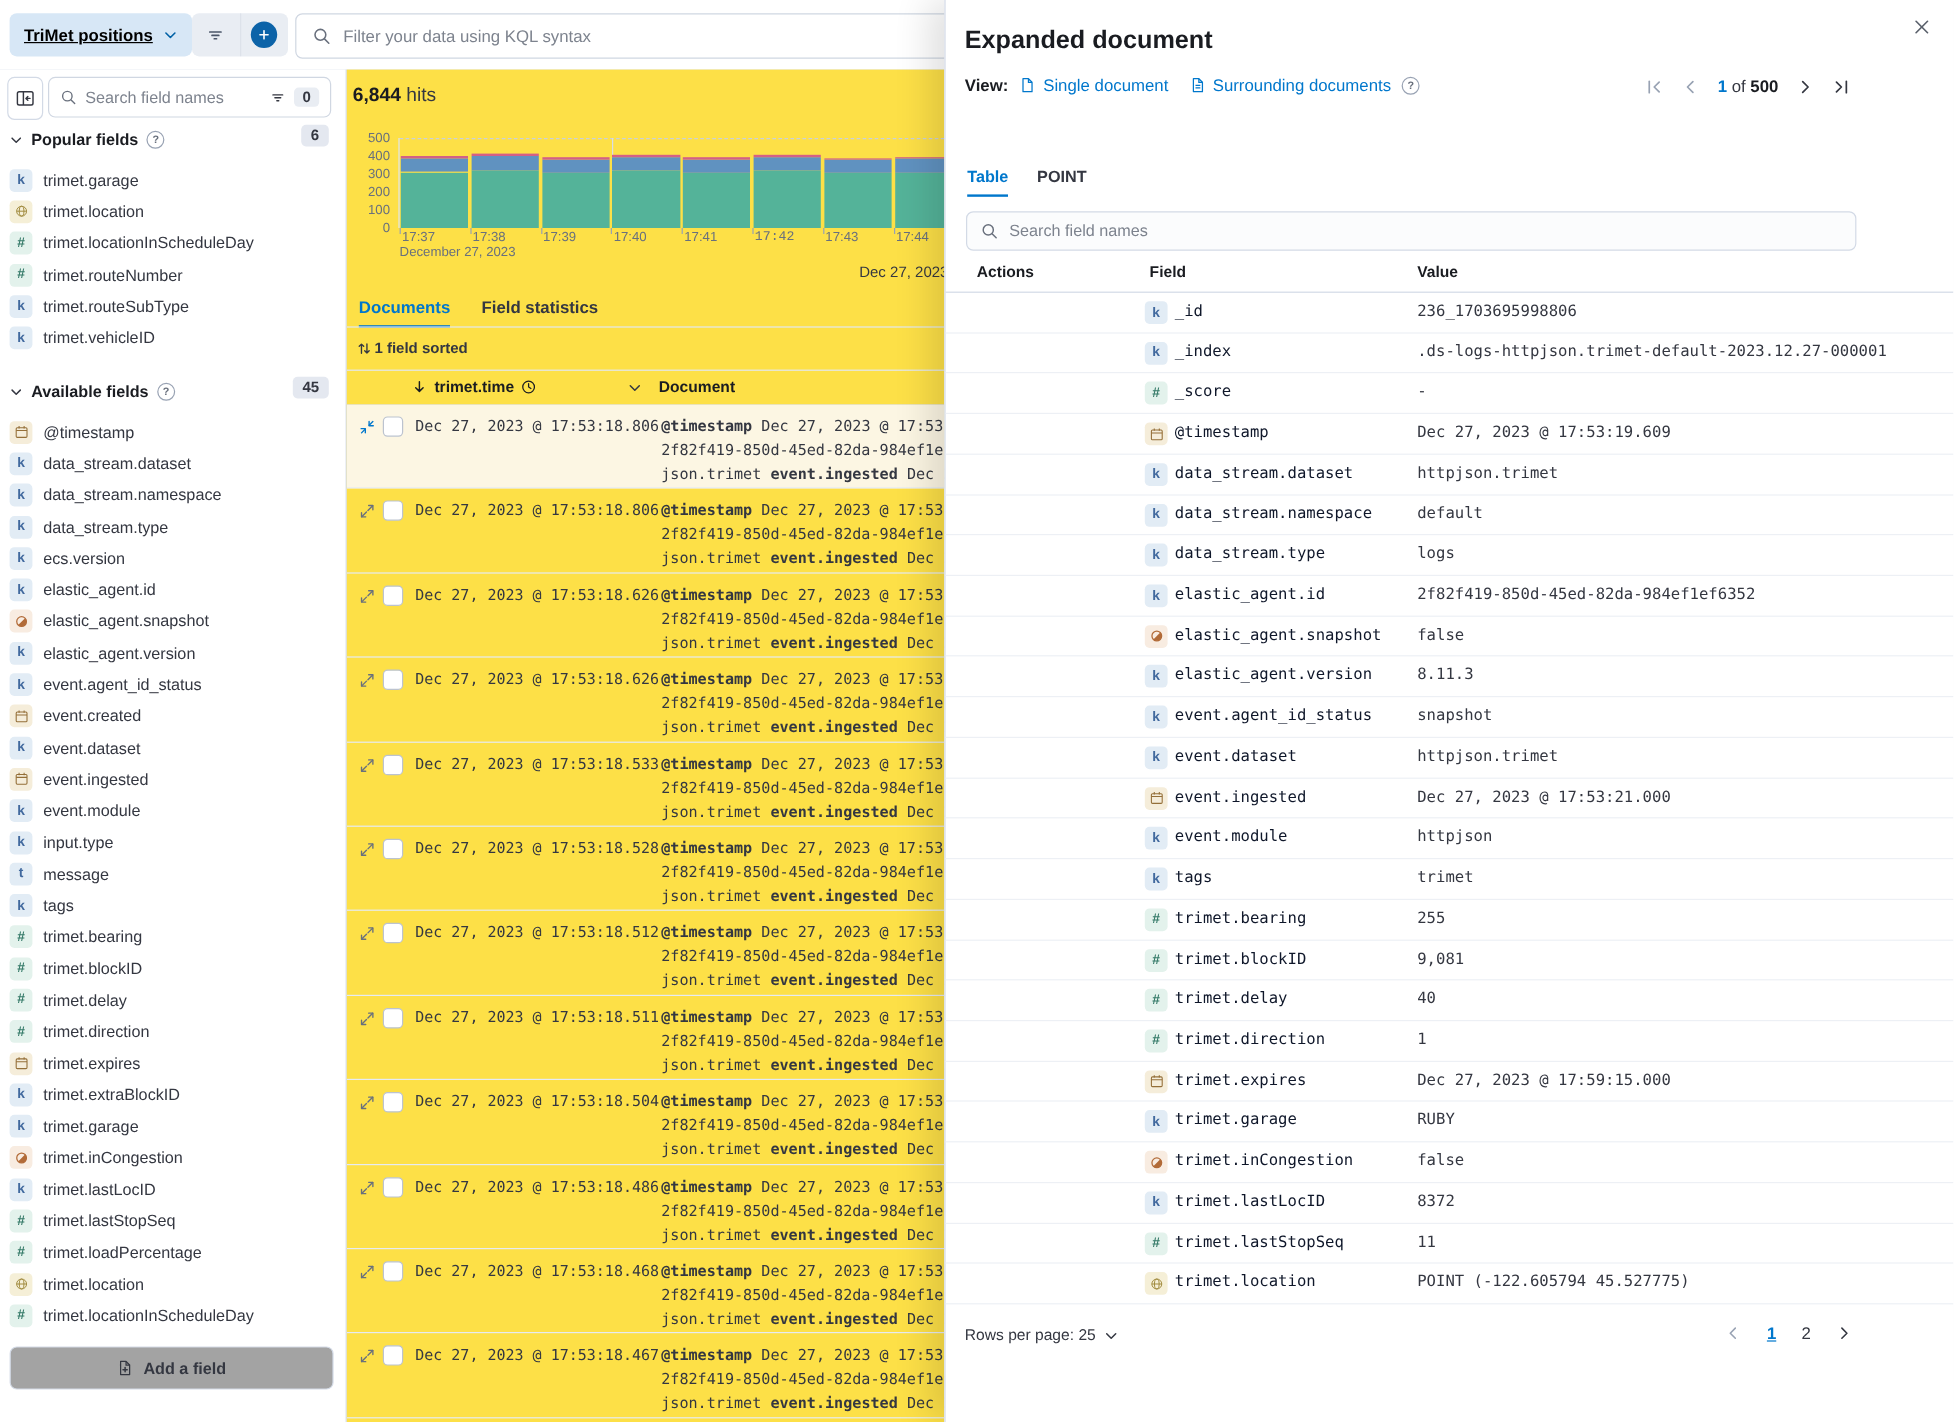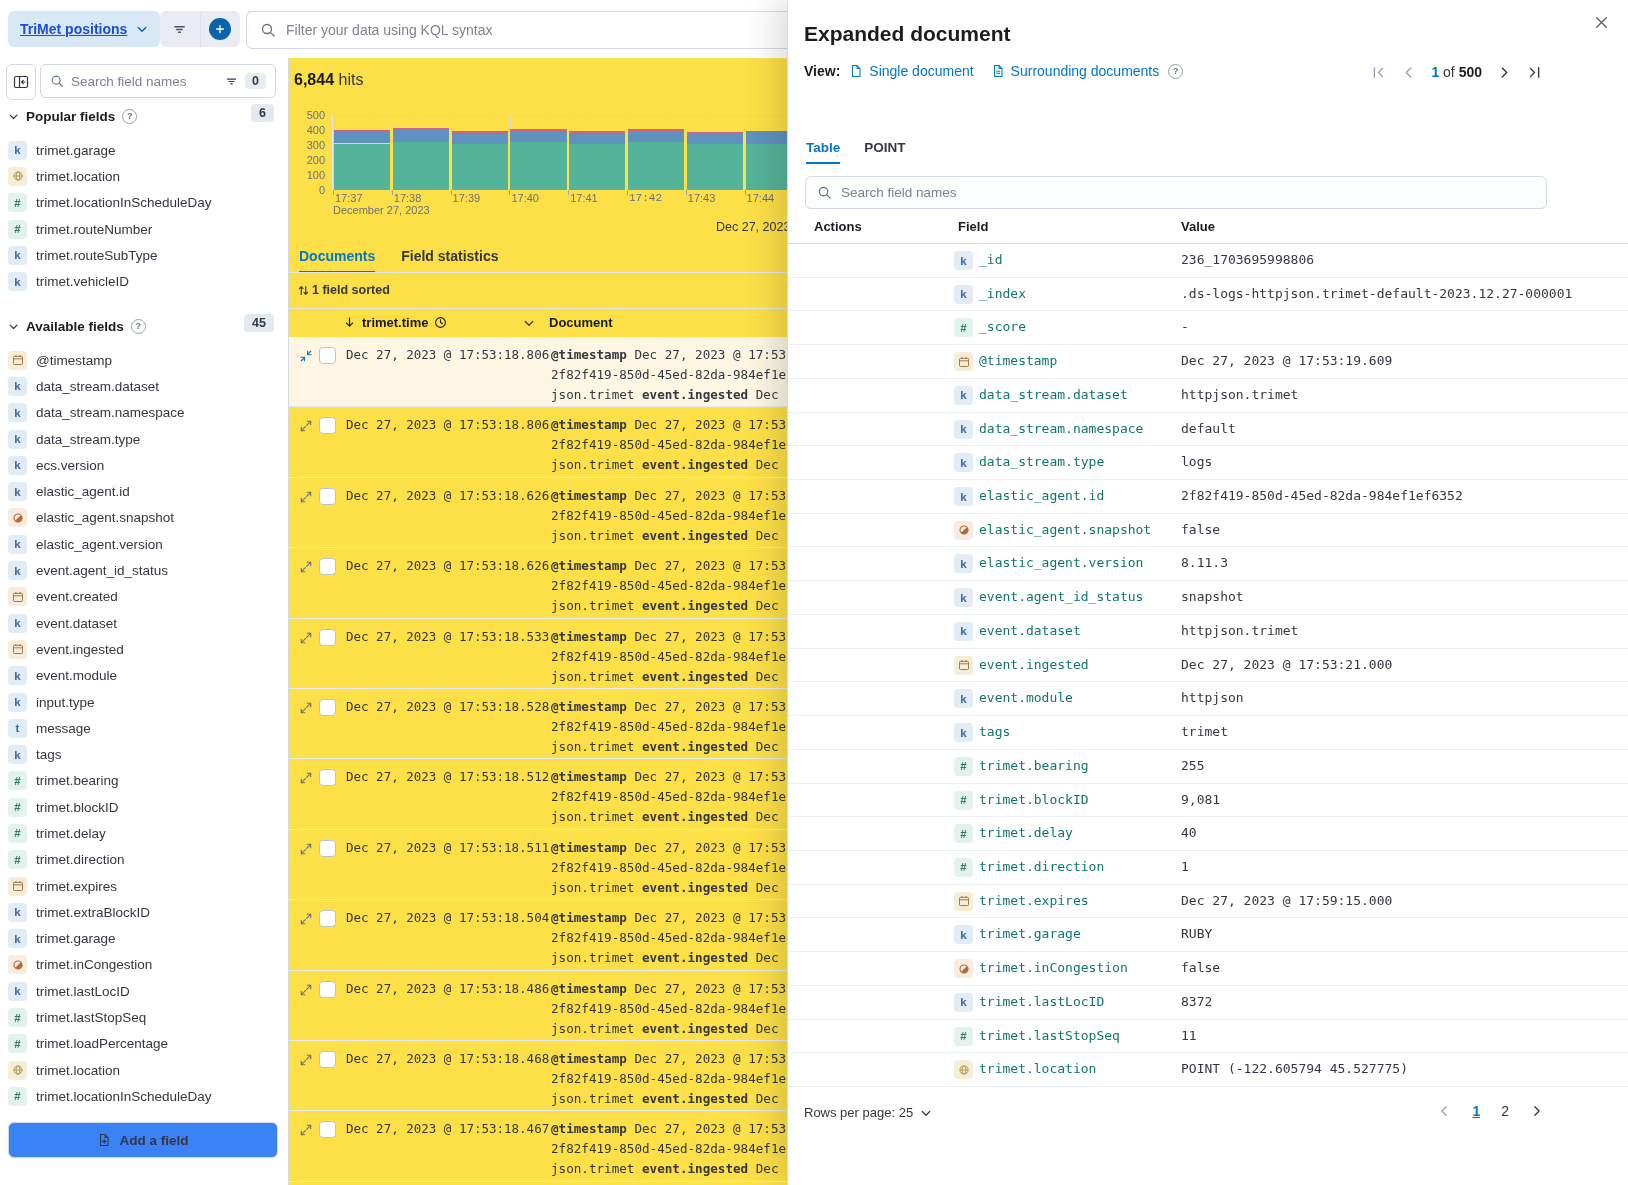--- a/index.html
+++ b/index.html
@@ -11,7 +11,7 @@
   
   .topbar{position:absolute;left:0;top:0;width:787px;height:58px;background:#fff;border-bottom:1px solid #d3dae6;}
   .dataview-btn{position:absolute;left:8px;top:11px;height:36px;padding:0 12px;background:#d7e7f6;border-radius:6px;display:flex;align-items:center;gap:9px;cursor:pointer;}
-  .dataview-btn .lbl{color:#1d4ed8;font-weight:700;font-size:14px;text-decoration:underline;}
+  .dataview-btn .lbl{color:#000000;font-weight:700;font-size:14px;text-decoration:underline;}
   .dataview-btn .chev{color:#0061a6;}
   .filter-group{position:absolute;left:160px;top:11px;width:80px;height:36px;background:#e9edf3;border-radius:6px;display:flex;overflow:hidden;}
   .filter-seg{flex:1;display:flex;align-items:center;justify-content:center;cursor:pointer;color:#4a5568;}

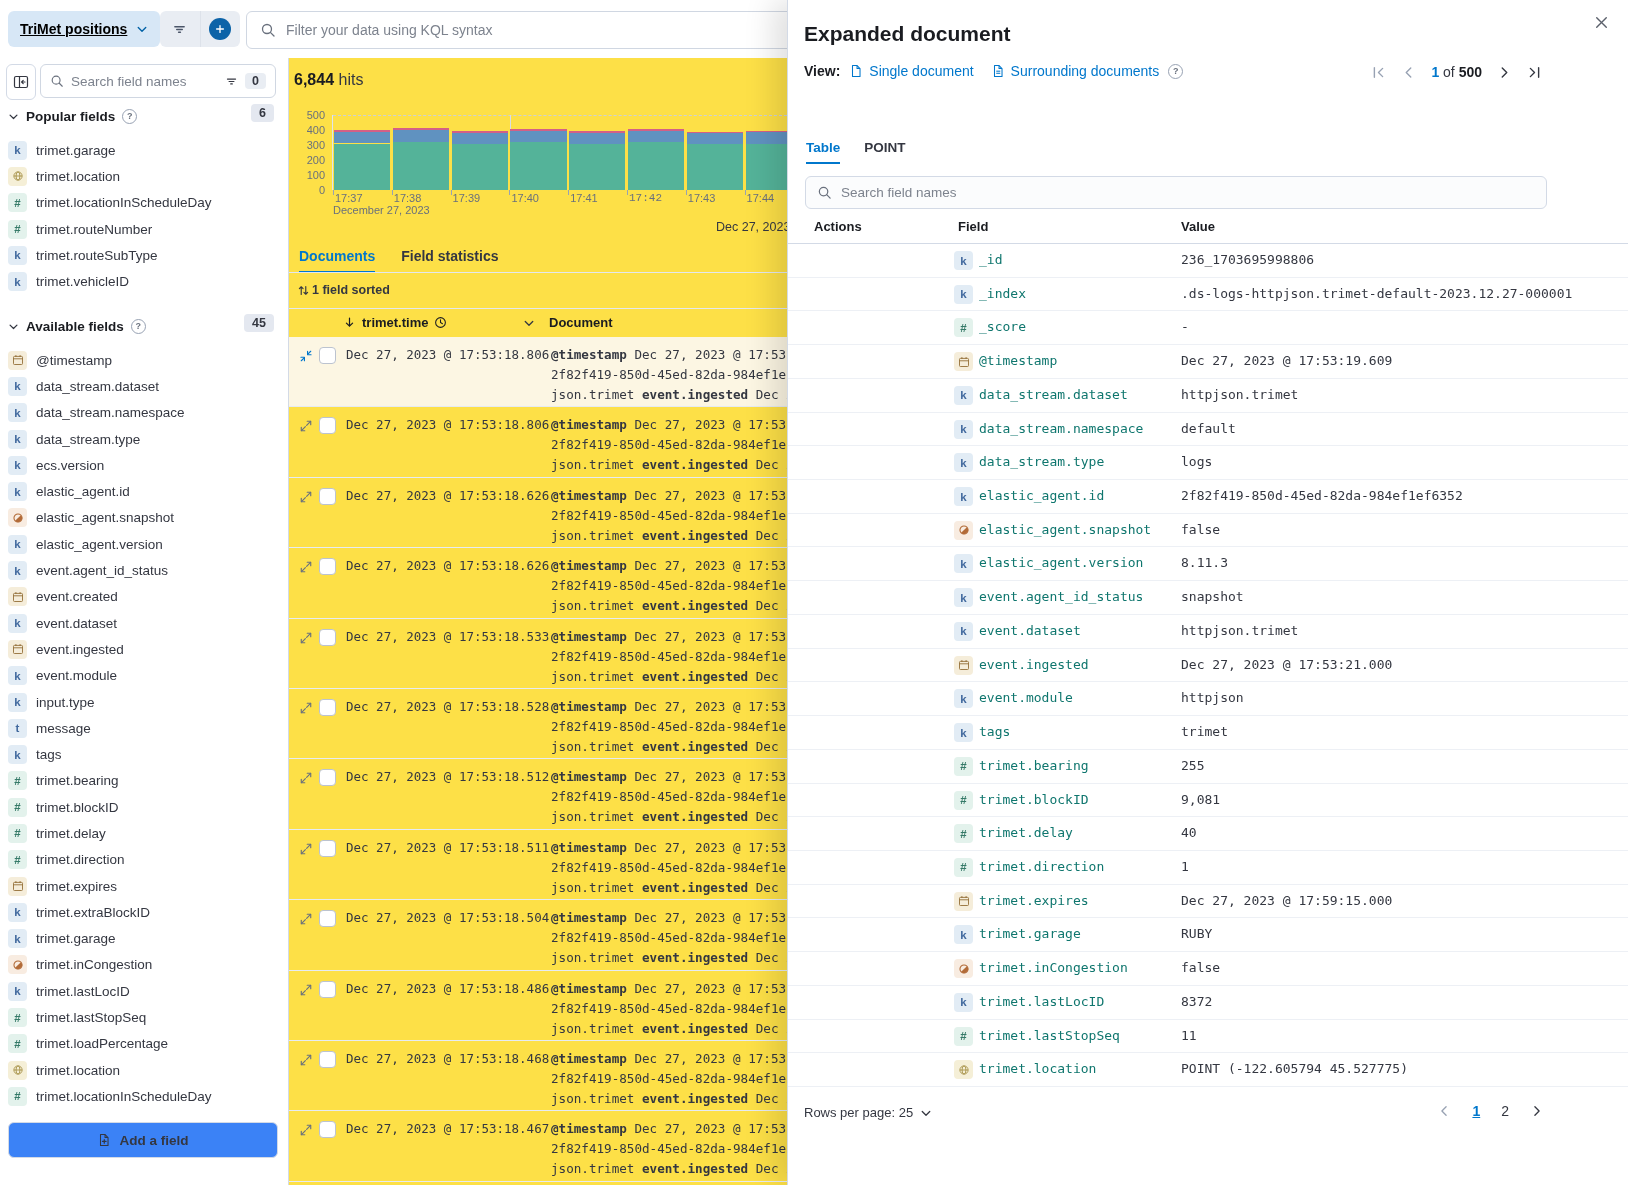--- a/index.html
+++ b/index.html
@@ -100,7 +100,7 @@
   .fly-rows{position:absolute;left:0;right:0;top:244px;}
   .fly-row{position:relative;height:33.72px;border-bottom:1px solid #edf0f5;box-sizing:border-box;}
   .fly-row .fi{position:absolute;left:166px;top:7px;}
-  .fly-row .fname{position:absolute;left:191px;top:8px;font-size:13px;color:#0f766e;white-space:nowrap;}
+  .fly-row .fname{position:absolute;left:191px;top:8px;font-size:13px;color:#0f172a;white-space:nowrap;}
   .fly-row .fval{position:absolute;left:393px;top:8px;font-size:13px;color:#343741;white-space:nowrap;}
   .rpp{position:absolute;left:16px;top:1105px;display:flex;align-items:center;gap:7px;font-size:13px;color:#343741;cursor:pointer;}
   .fly-pages{position:absolute;right:84px;top:1103px;display:flex;align-items:center;gap:21px;font-size:14px;}

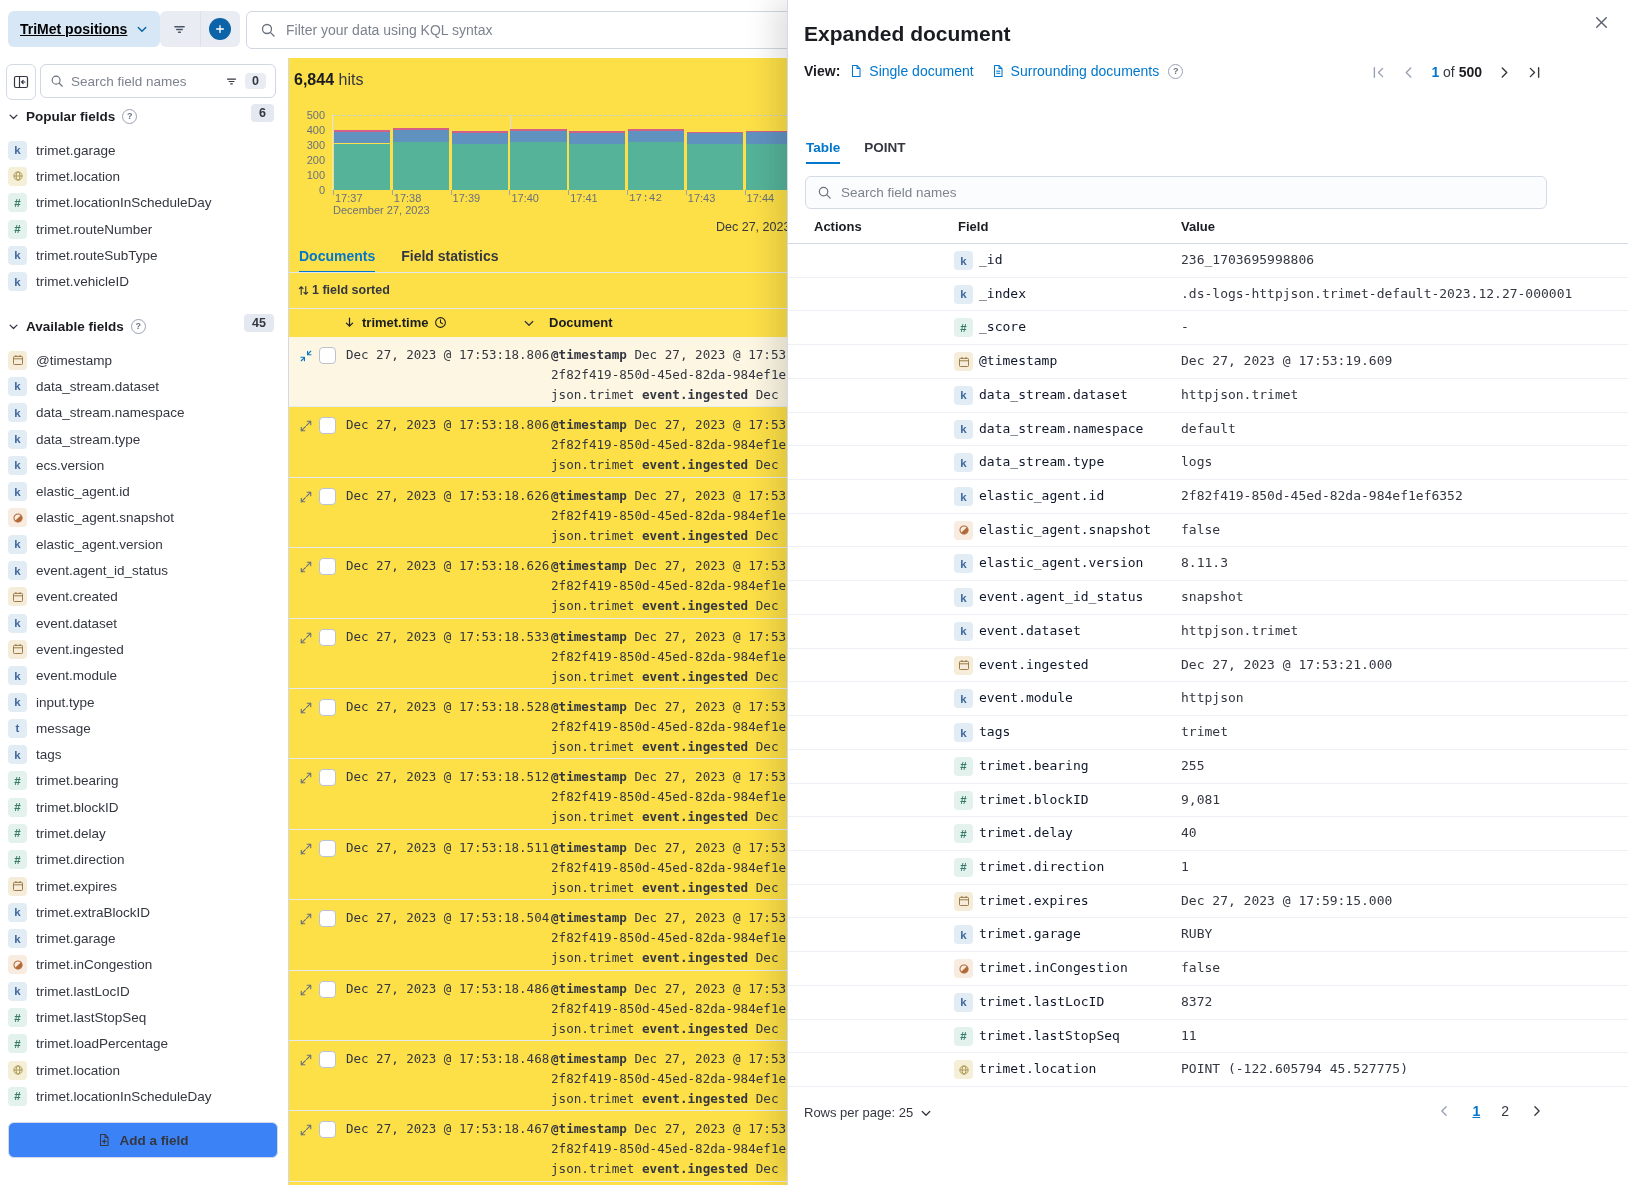--- a/index.html
+++ b/index.html
@@ -41,7 +41,7 @@
   .fi-date{background:#f5edda;color:#946f38;}
   .fi-bool{background:#f8ece1;color:#b26b38;}
   .fi-geo{background:#f5efd7;color:#a08a3d;}
-  .add-field-btn{position:absolute;left:8px;right:10px;top:1064px;height:34px;border:1px solid #d3dae6;border-radius:6px;background:#3b82f6;display:flex;align-items:center;justify-content:center;gap:8px;font-weight:700;font-size:13.5px;color:#343741;cursor:pointer;}
+  .add-field-btn{position:absolute;left:8px;right:10px;top:1064px;height:34px;border:1px solid #d3dae6;border-radius:6px;background:#a3a3a3;display:flex;align-items:center;justify-content:center;gap:8px;font-weight:700;font-size:13.5px;color:#343741;cursor:pointer;}
 
   
   .main{position:absolute;left:289px;top:58px;width:498px;height:1127px;overflow:hidden;background:#fde047;}

